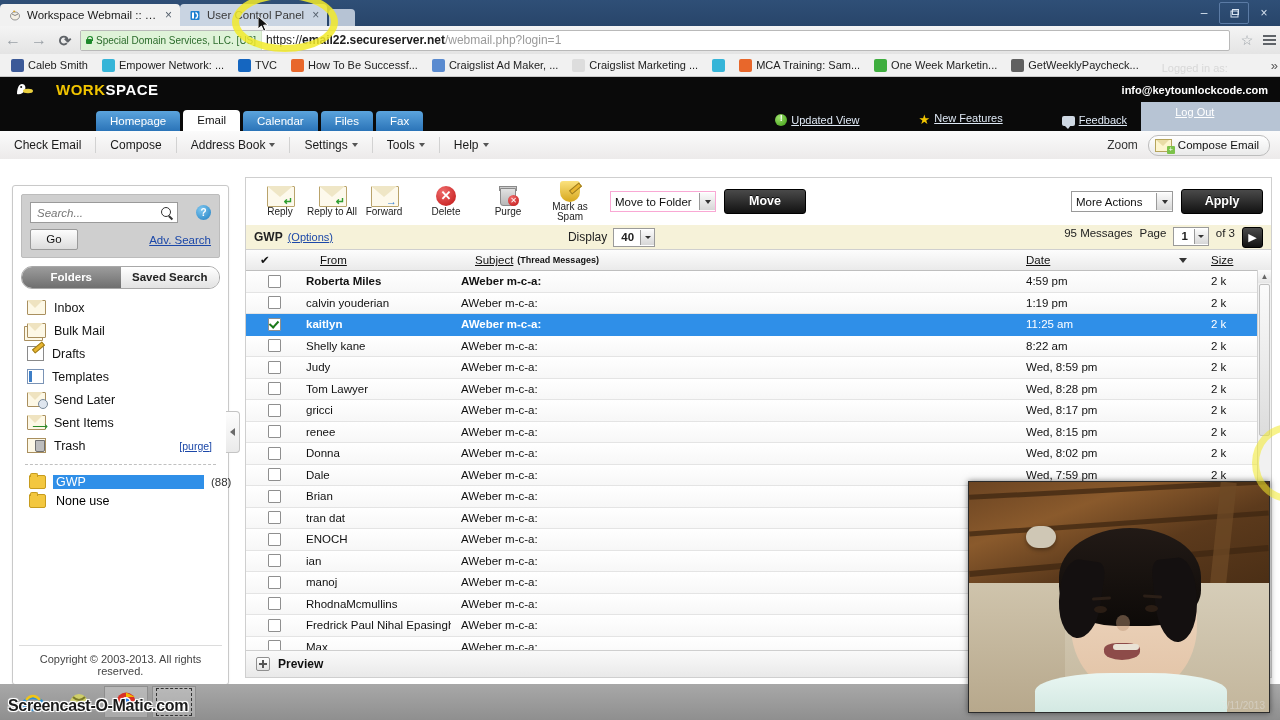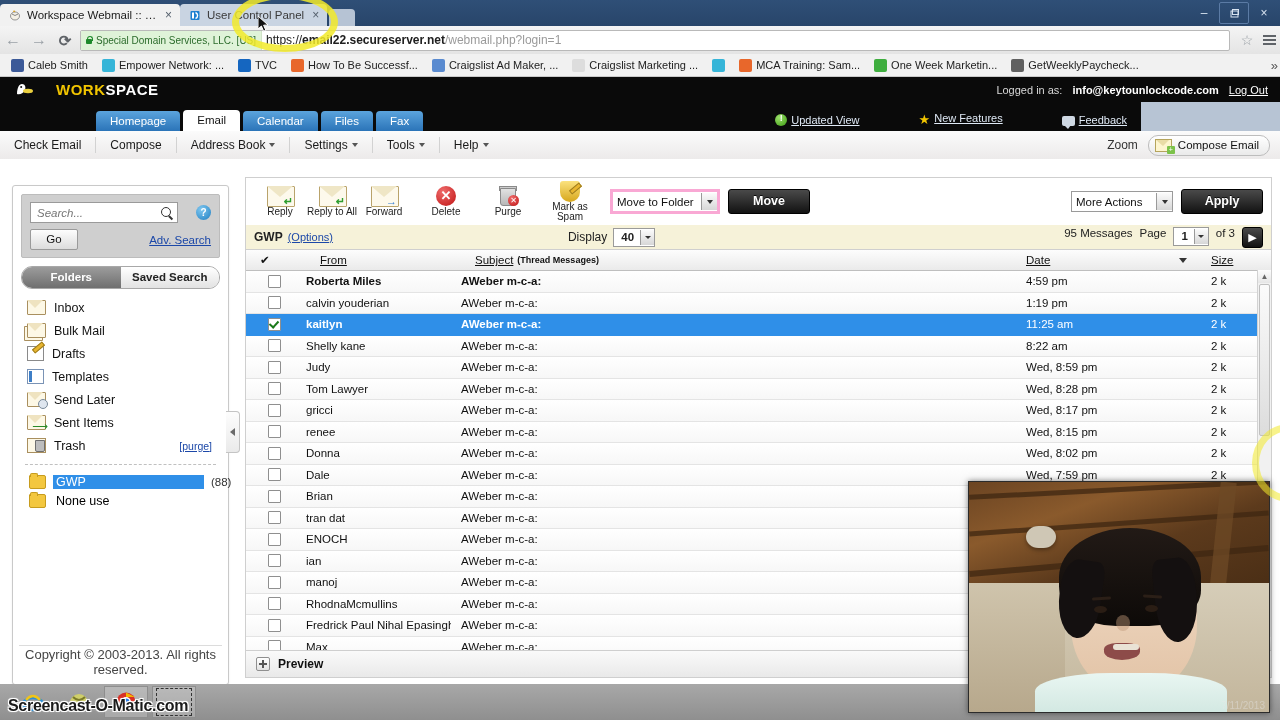--- a/index.html
+++ b/index.html
@@ -86,7 +86,7 @@
   }
   .gd-wordmark .w{color:#f2c500;}
   .gd-wordmark .s{color:#ffffff;}
-  .gd-login{margin-left:auto;margin-right:12px;font-size:11px;color:#d8d8d8;display:flex;align-items:center;gap:10px;}
+  .gd-login{margin-left:auto;margin-right:12px;font-size:11px;color:#d8d8d8;display:flex;align-items:center;gap:10px;flex-direction:column;}
   .gd-login b{color:#fff;}
   .gd-login a{color:#fff;text-decoration:underline;}
 

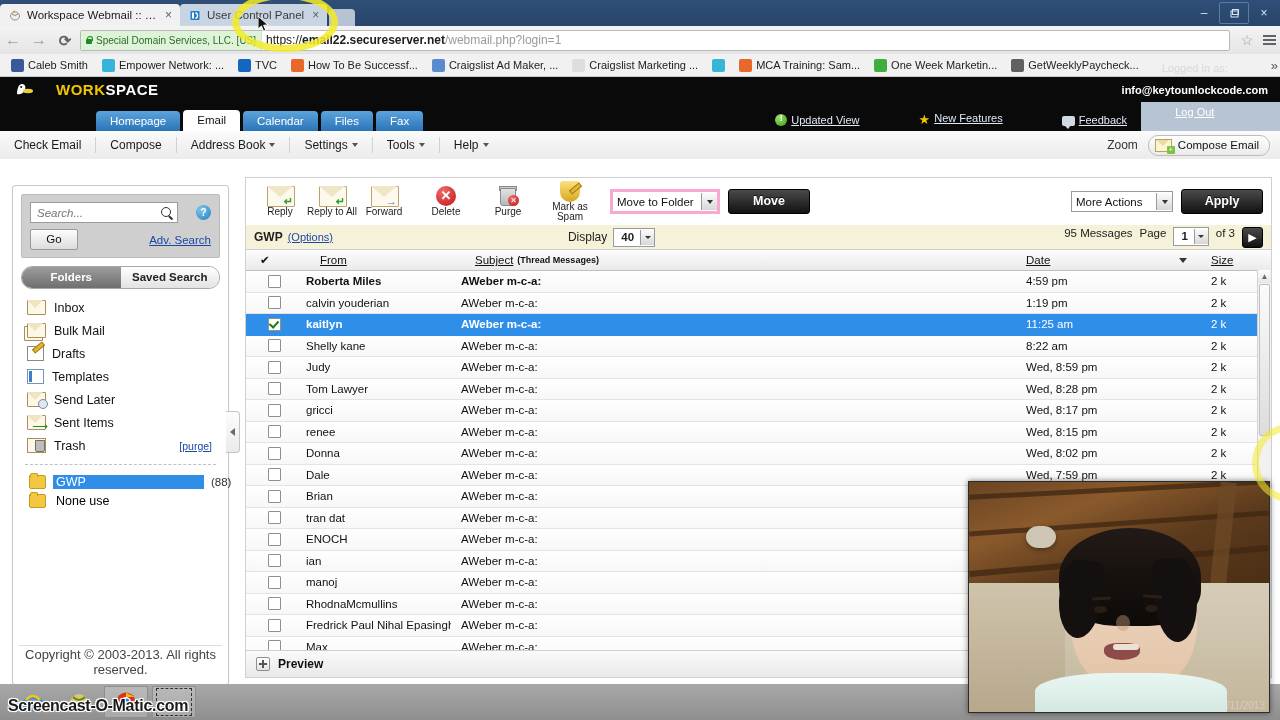--- a/index.html
+++ b/index.html
@@ -243,7 +243,7 @@
   .tb-shield:after{content:"";position:absolute;right:-2px;top:5px;width:11px;height:3px;background:#e8b52e;border:1px solid #9a7a1e;transform:rotate(-40deg);}
 
   .sel-folder{
-    margin-left:14px;width:100px;height:19px;border:3px solid #f9a8d4;background:#fff;
+    margin-left:14px;width:100px;height:19px;border:1px solid #f9a8d4;background:#fff;
     display:flex;align-items:center;justify-content:space-between;font-size:11.5px;color:#111;padding-left:4px;
   }
   .sel-arrow{width:15px;height:17px;background:linear-gradient(#fbfbfb,#d7d7d7);border-left:1px solid #9a9a9a;display:flex;align-items:center;justify-content:center;}

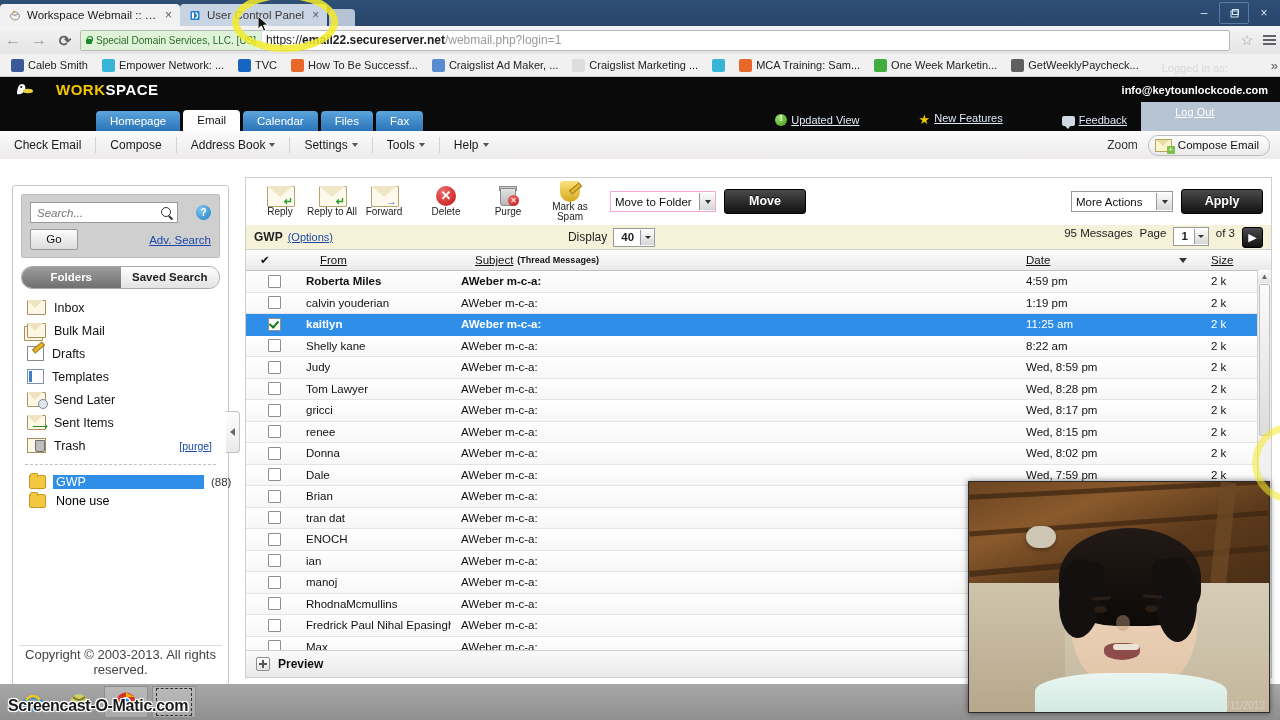--- a/index.html
+++ b/index.html
@@ -211,7 +211,7 @@
   .cust-row .nm{padding:0 3px;}
   .cust-row.sel .nm{background:#2f8fe8;color:#fff;min-width:145px;}
   .cust-row .cnt{margin-left:auto;margin-right:18px;font-size:11.5px;color:#333;}
-  .copyright{position:absolute;bottom:7px;left:0;right:0;text-align:center;font-size:13px;color:#444;border-top:1px solid #dcdcdc;padding-top:1px;margin:0 6px;}
+  .copyright{position:absolute;bottom:7px;left:0;right:0;text-align:center;font-size:11px;color:#444;border-top:1px solid #dcdcdc;padding-top:7px;margin:0 6px;}
 
   .collapse-handle{
     position:absolute;left:226px;top:252px;width:13px;height:40px;

